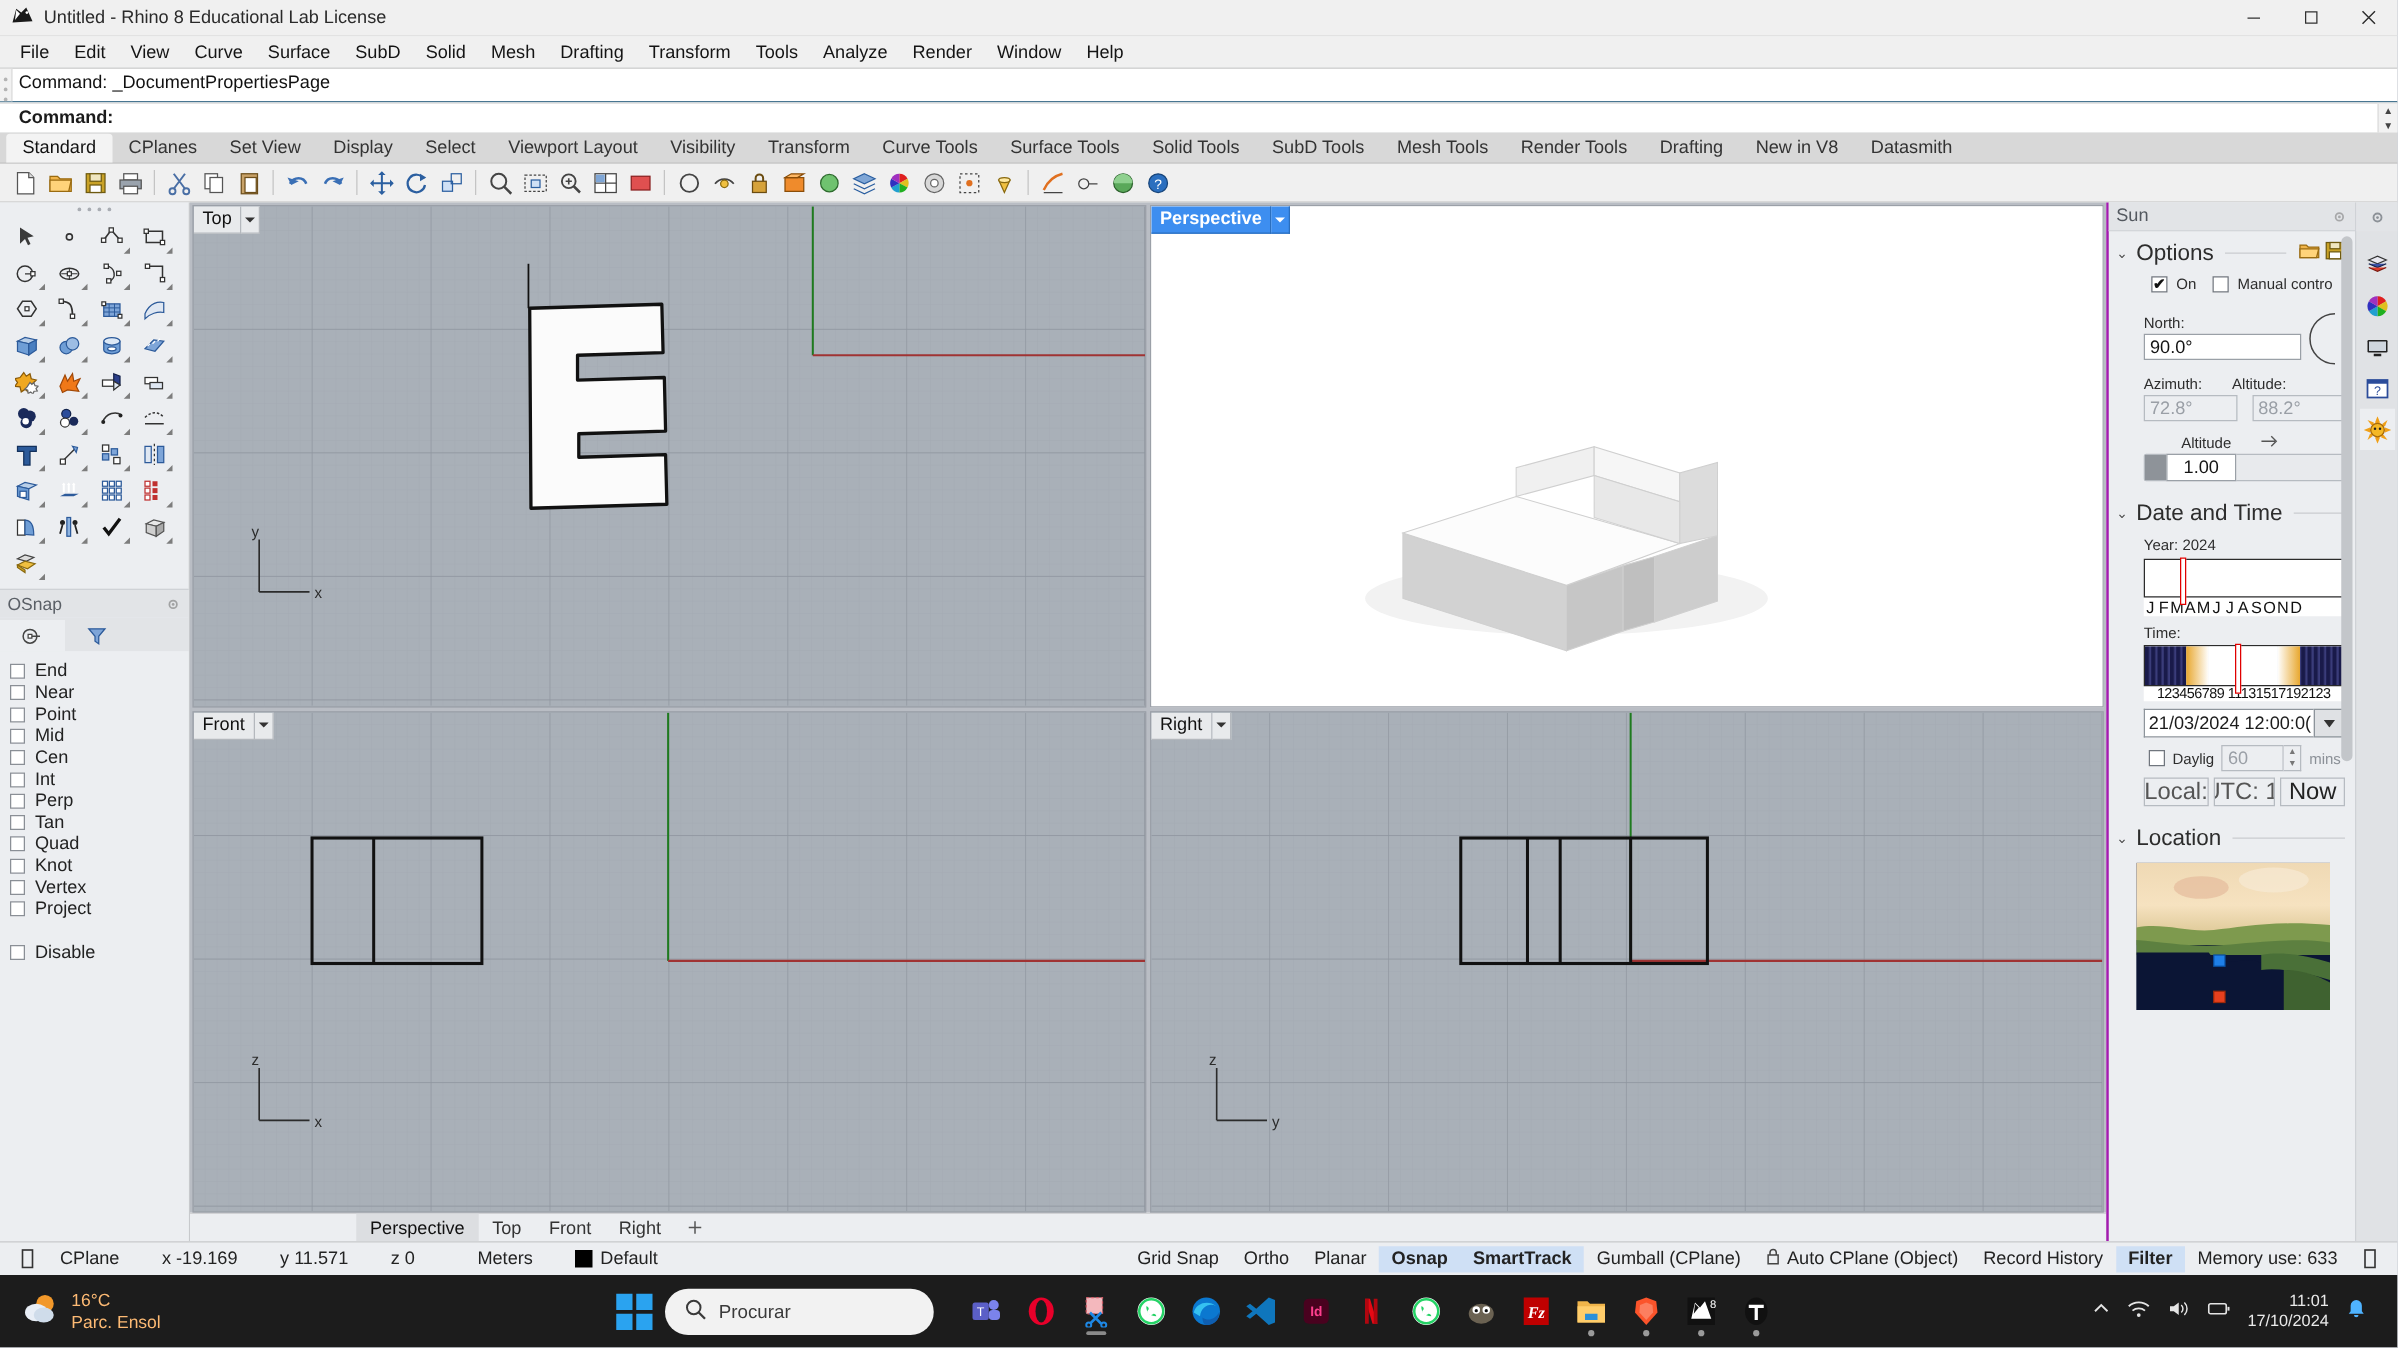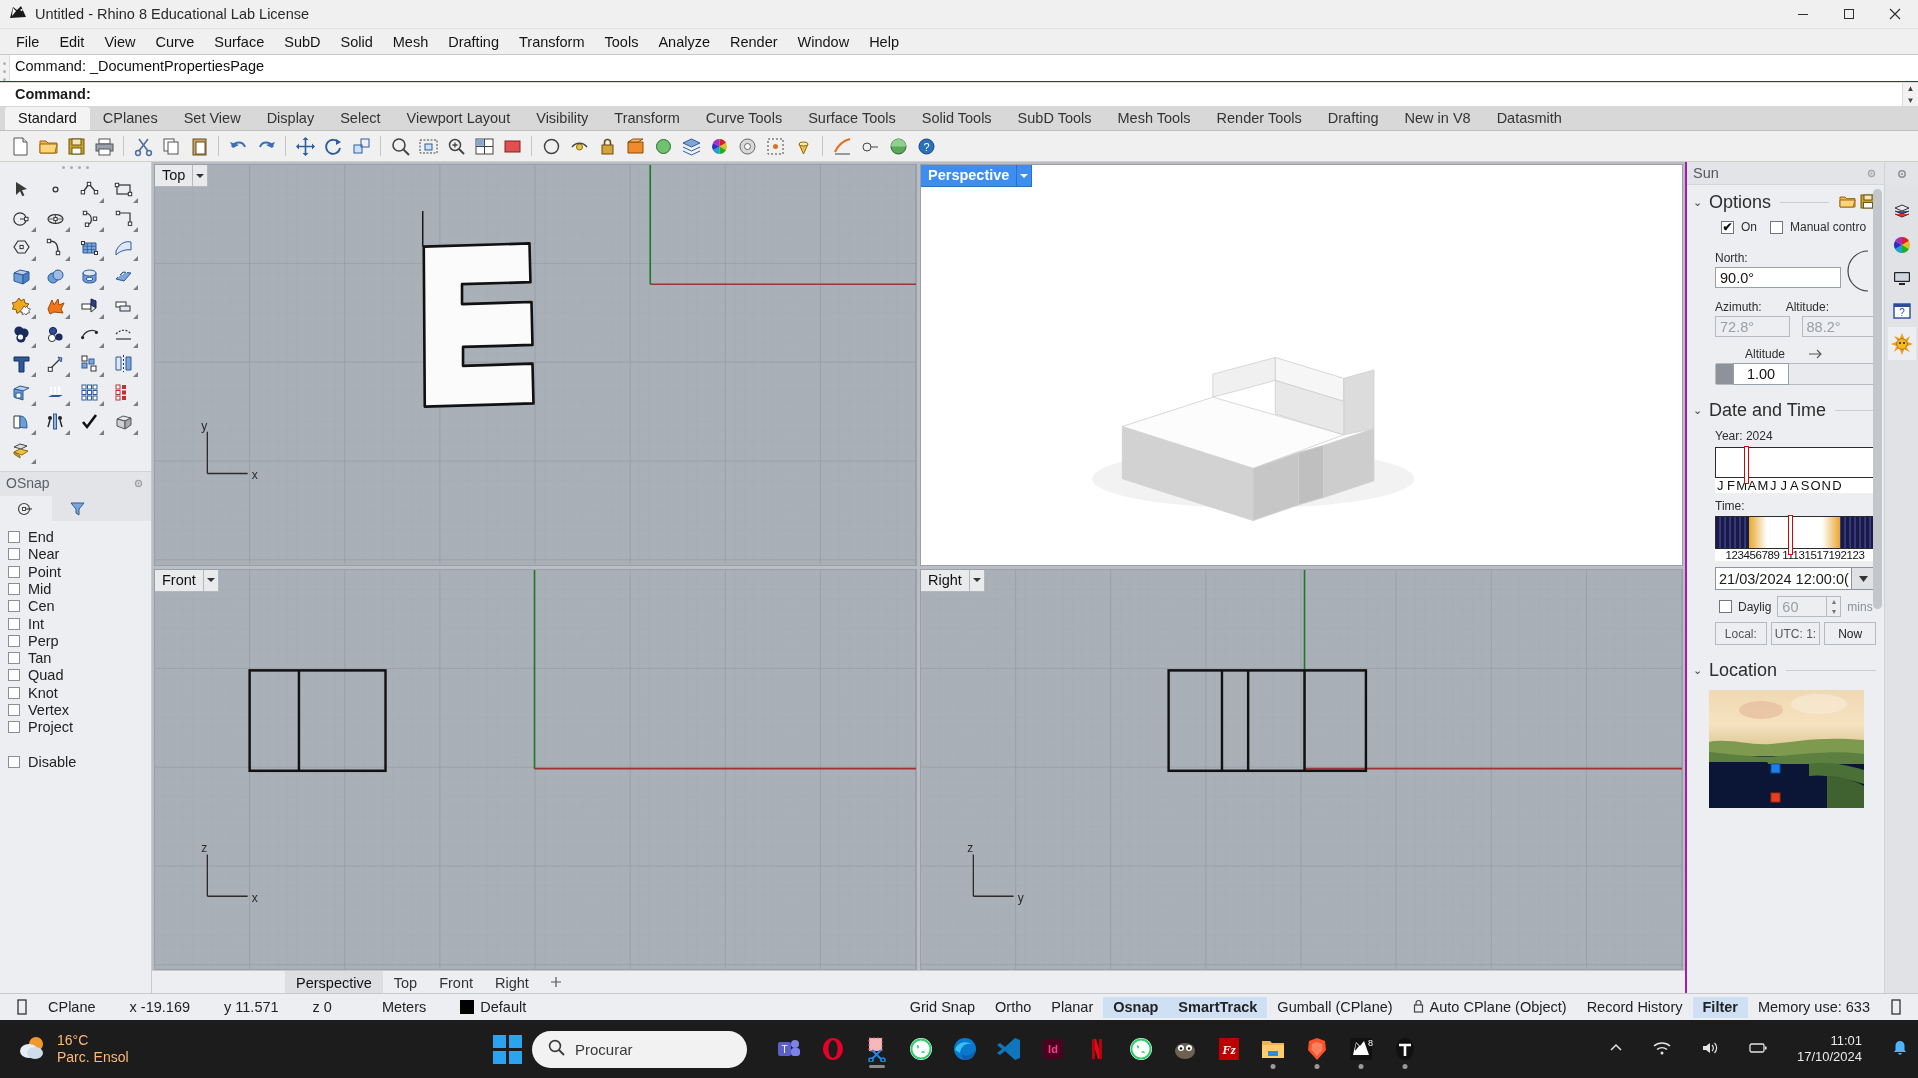--- a/index.html
+++ b/index.html
@@ -150,7 +150,7 @@
      display:flex; flex-direction:column; }
   .spin .ar i { flex:1; display:flex; align-items:center; justify-content:center;
      font-size:7px; color:#777; font-style:normal; }
-  .btn3 { height:23px; border:1px solid #b6bbc1; background:#eceef1; font-size:12px;
+  .btn3 { height:23px; border:1px solid #b6bbc1; background:#eceef1; font-size:19px;
      display:flex; align-items:center; justify-content:center; color:#555; overflow:hidden;
      white-space:nowrap; padding:0 3px; }
   .btn3.on { color:#222; }

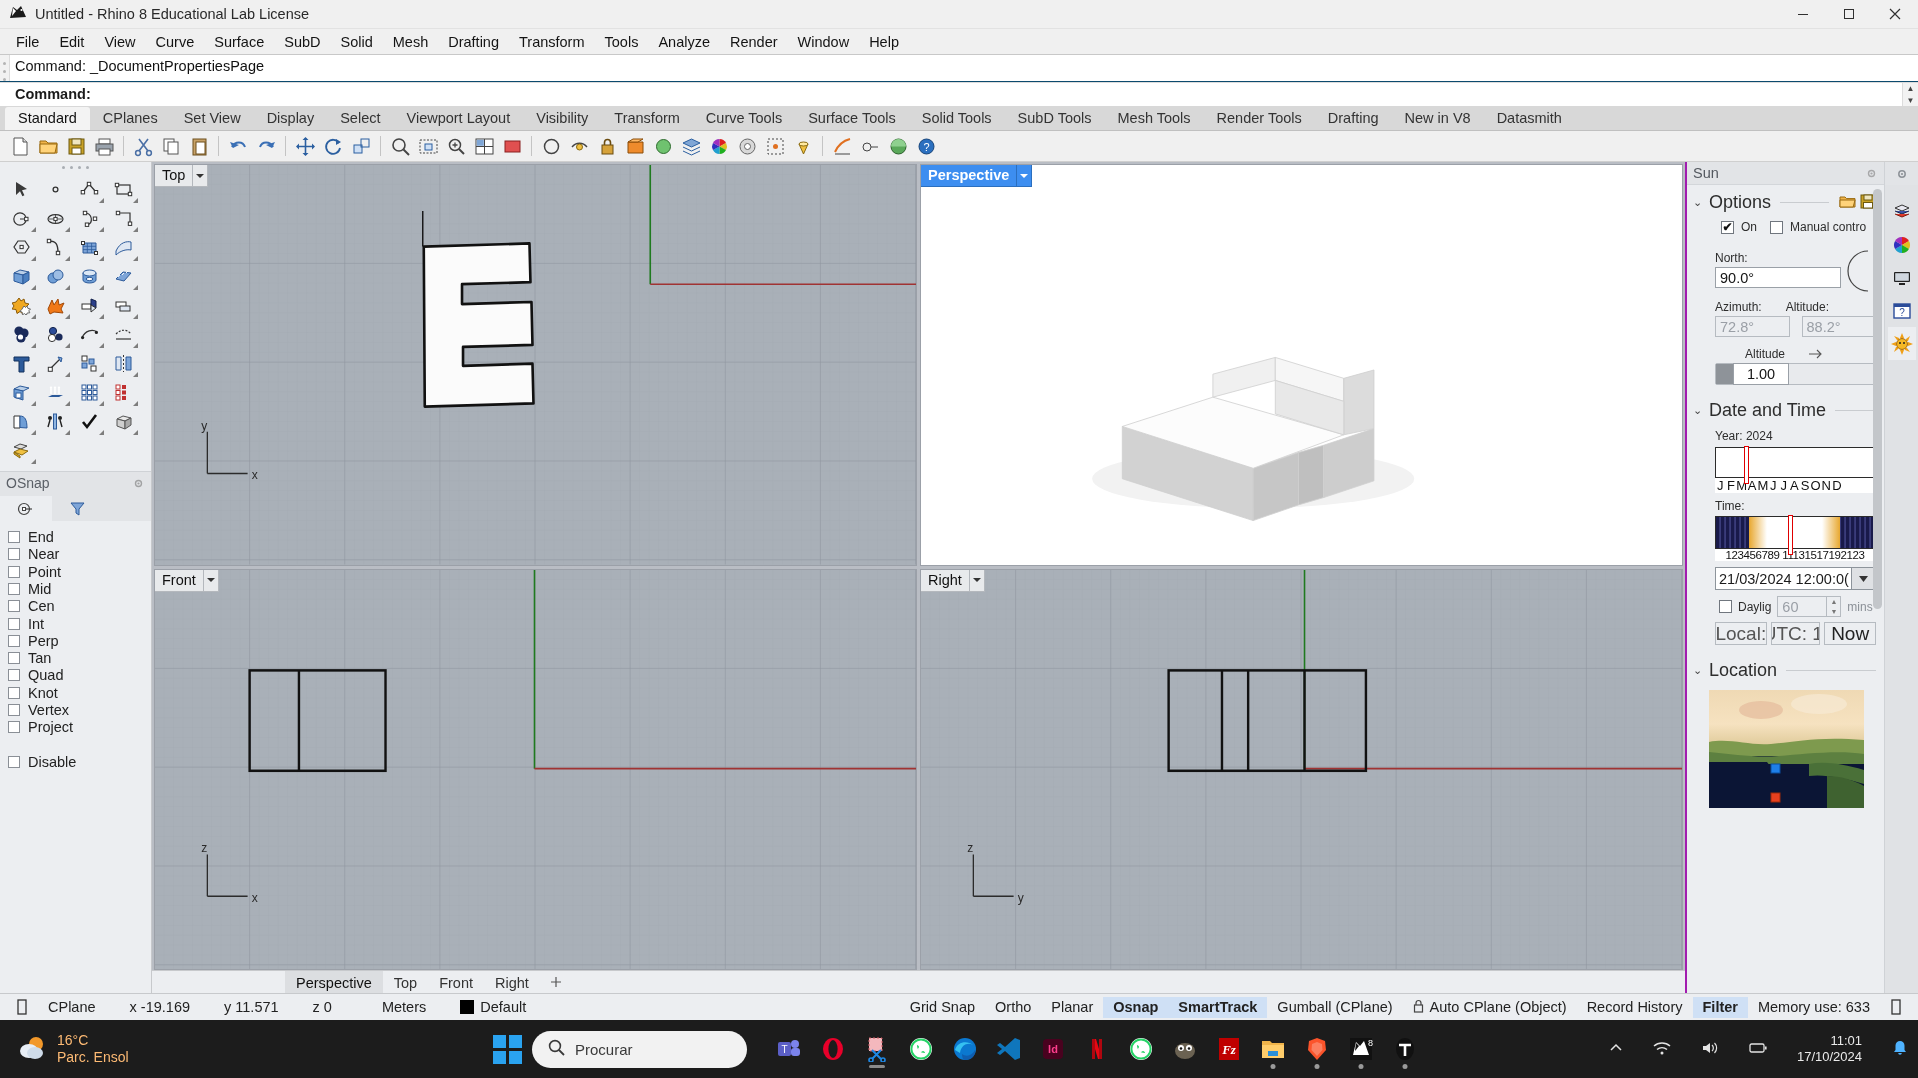--- a/index.html
+++ b/index.html
@@ -199,8 +199,8 @@
      width:5px; height:5px; border-radius:50%; background:#9a9a9a; }
   .tapp .runbar { position:absolute; bottom:3px; left:50%; transform:translateX(-50%);
      width:16px; height:3px; border-radius:2px; background:#8a8a8a; }
-  .tb-right { margin-left:auto; display:flex; align-items:center; gap:30px;
-     padding-right:10px; color:#eaeaea; }
+  .tb-right { margin-left:auto; display:flex; align-items:center; gap:14px;
+     padding-right:25px; color:#eaeaea; }
   .tb-clock { font-size:13px; line-height:16px; text-align:right; }
 </style>
 </head>

